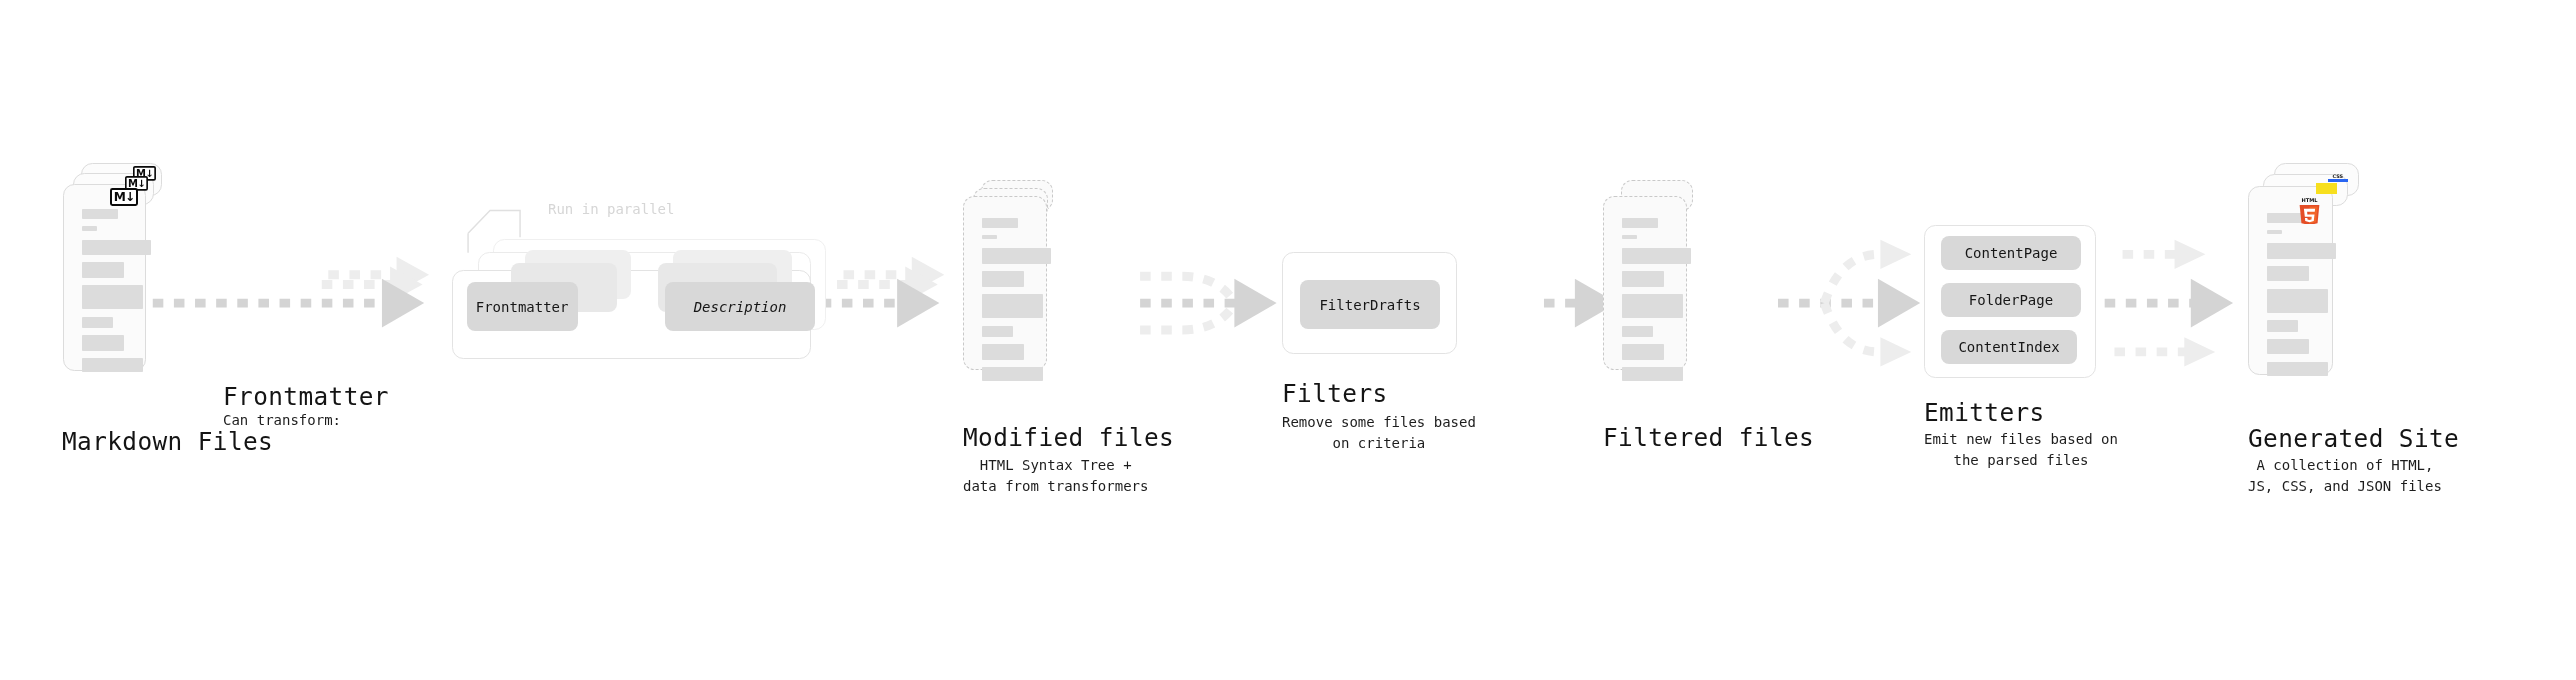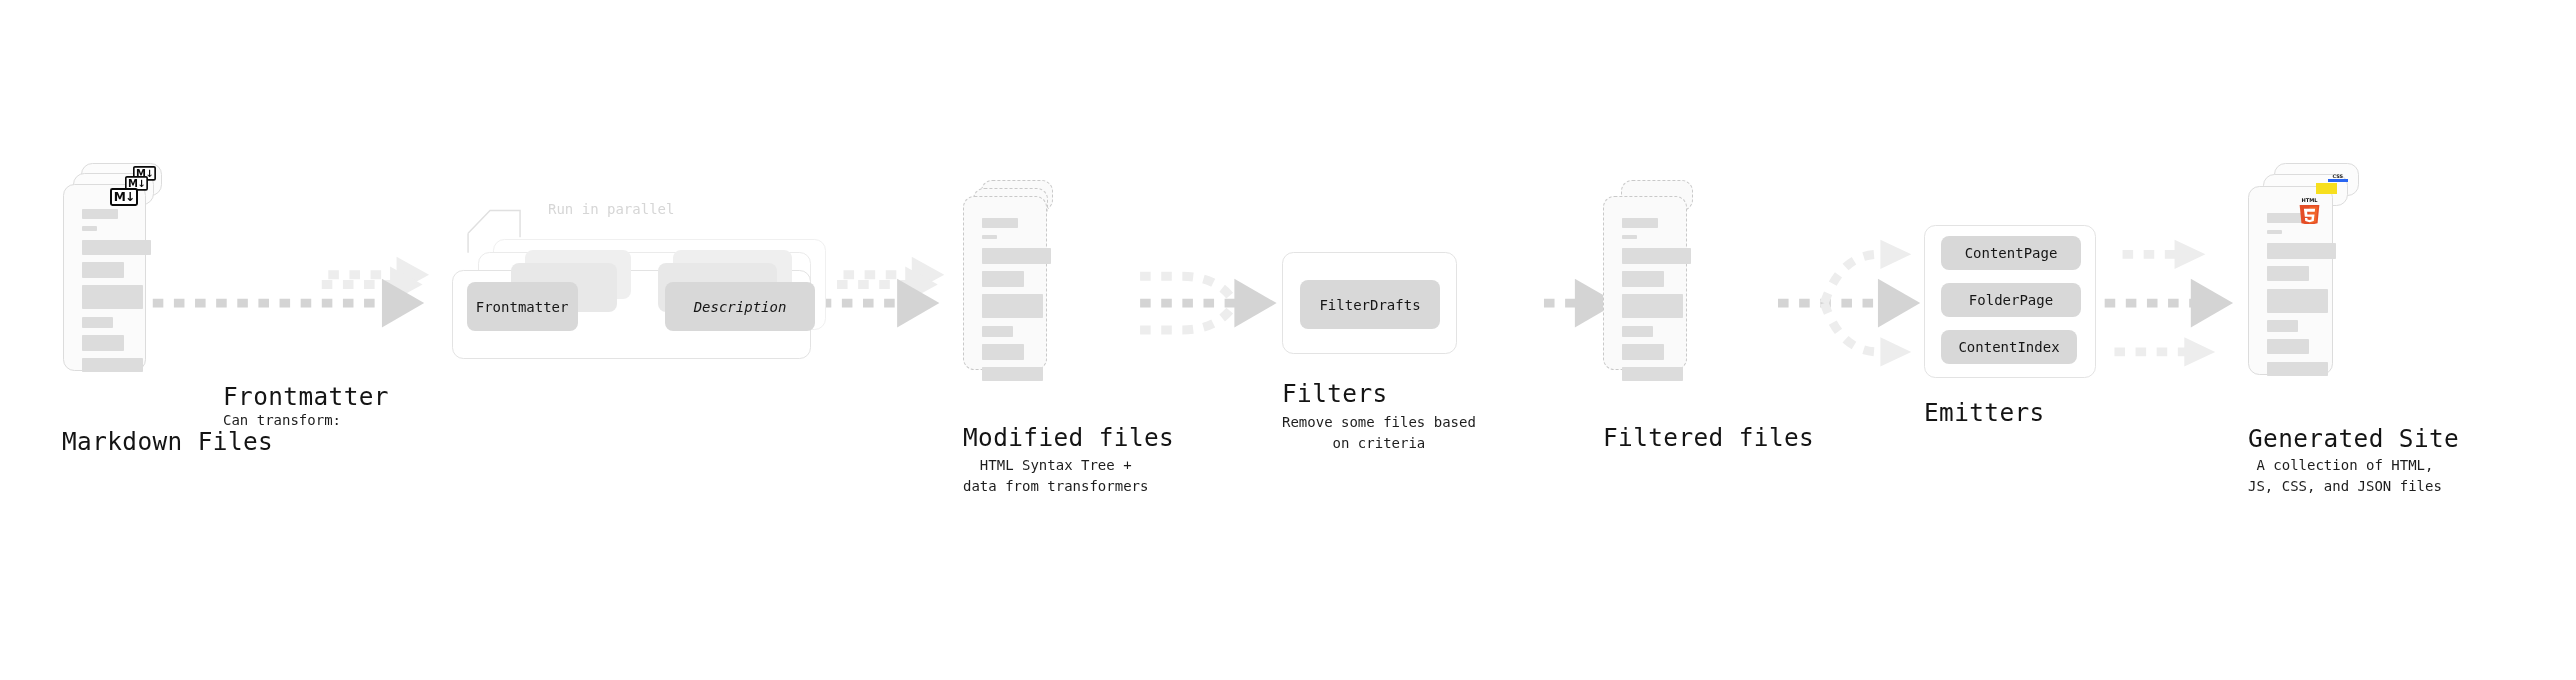--- a/index.html
+++ b/index.html
@@ -369,6 +369,8 @@
   <div class="pill" style="left:1941px; top:330px; width:136px; height:34px;">ContentIndex</div>
 
   <div class="stage-title" style="left:1924px; top:398px;">Emitters</div>
+  <div class="stage-desc" style="left:1924px; top:429px;">Emit new files based on
+the parsed files</div>
 
   <div class="doc-stack" style="left:2248px; top:163px; width:187px; height:219px;">
 

